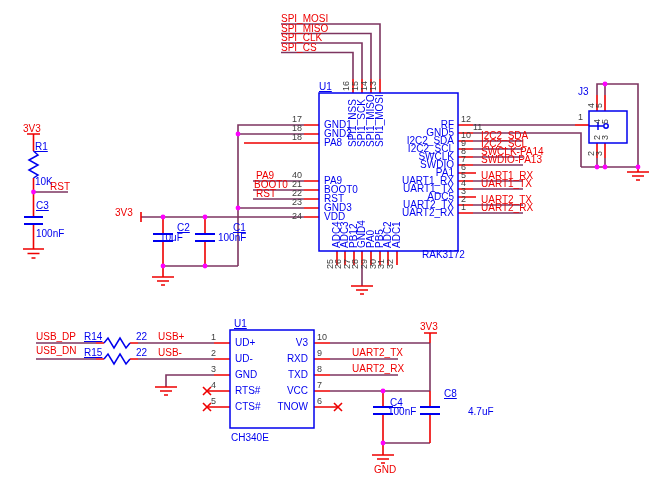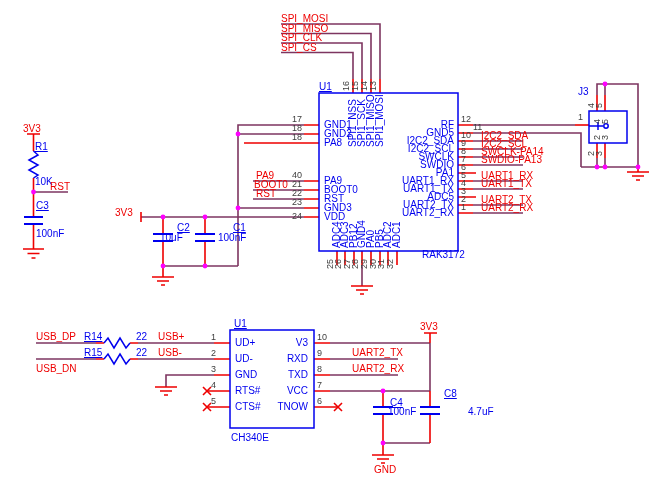--- a/index.html
+++ b/index.html
@@ -284,7 +284,7 @@
   <div class="t des" style="left:84px;top:332px">R14</div>
   <div class="t blu" style="left:136px;top:332px">22</div>
   <div class="t red" style="left:158px;top:332px">USB+</div>
-  <div class="t red" style="left:36px;top:364px">USB_DN</div>
+  <div class="t red" style="left:36px;top:346px">USB_DN</div>
   <div class="t des" style="left:84px;top:348px">R15</div>
   <div class="t blu" style="left:136px;top:348px">22</div>
   <div class="t red" style="left:158px;top:348px">USB-</div>

